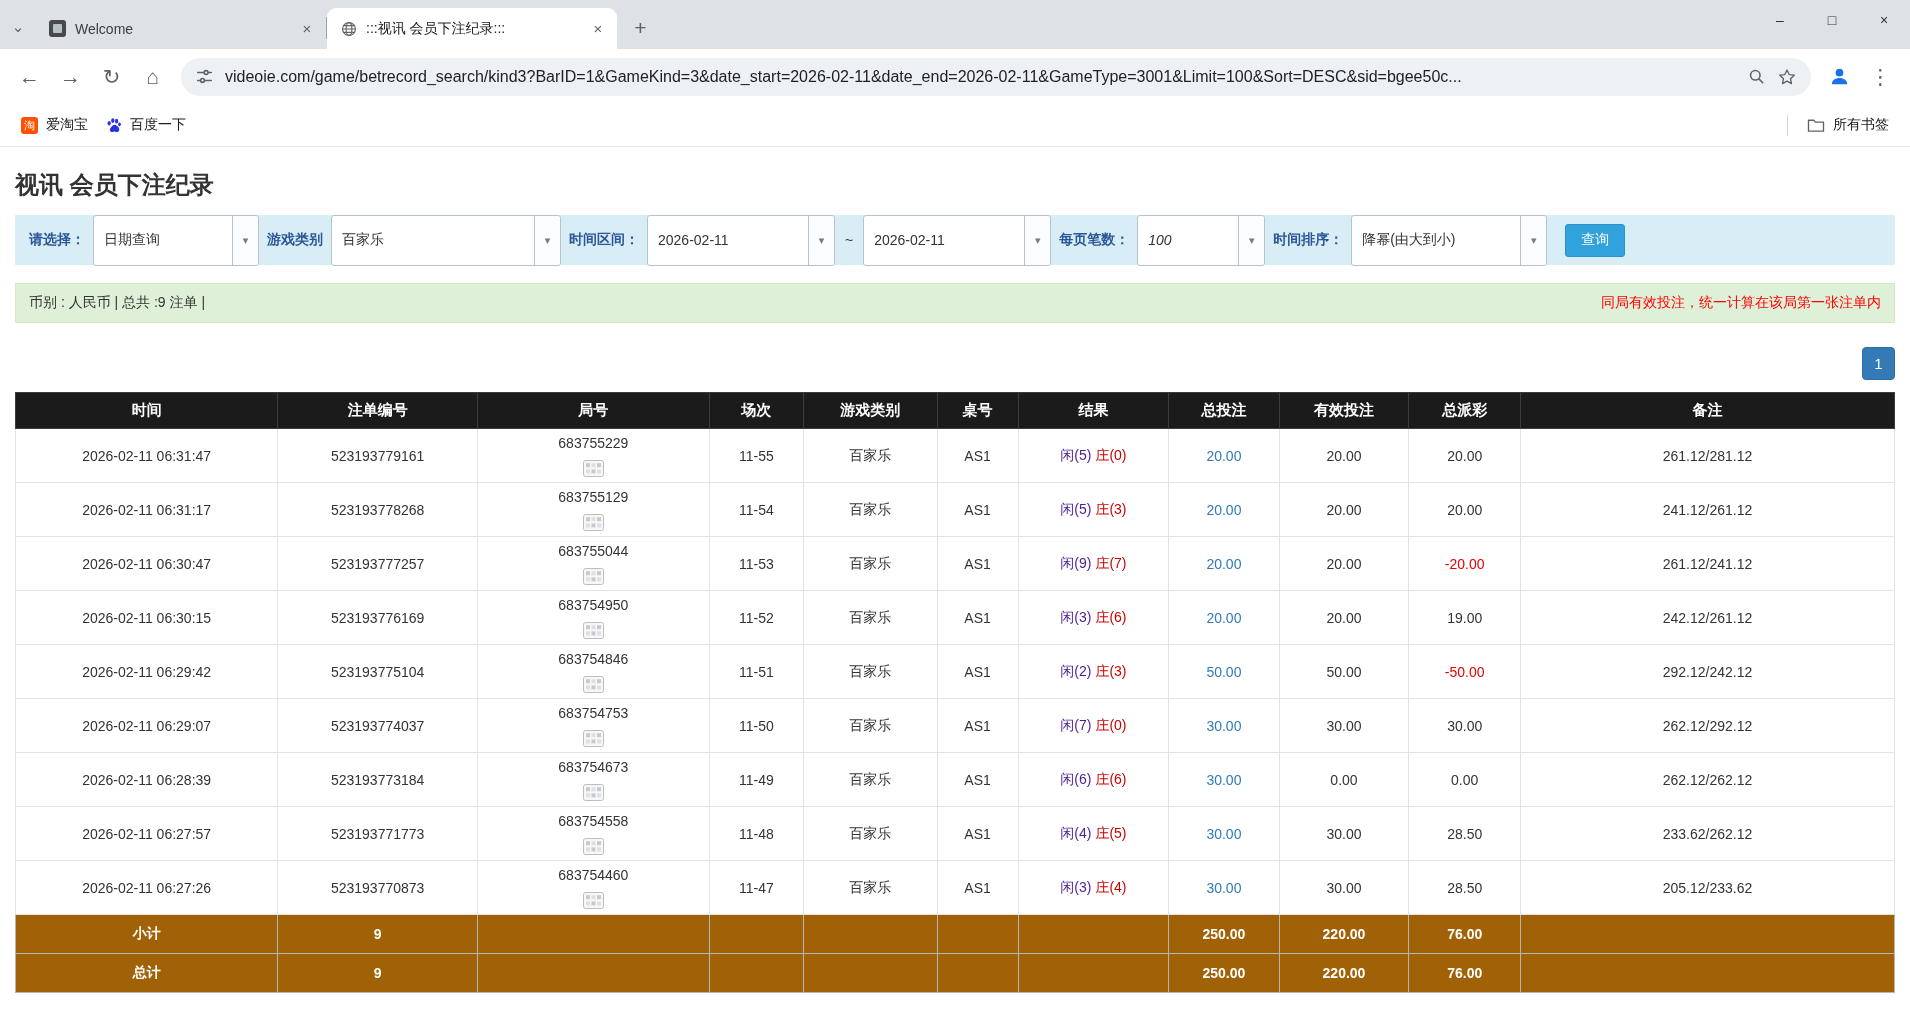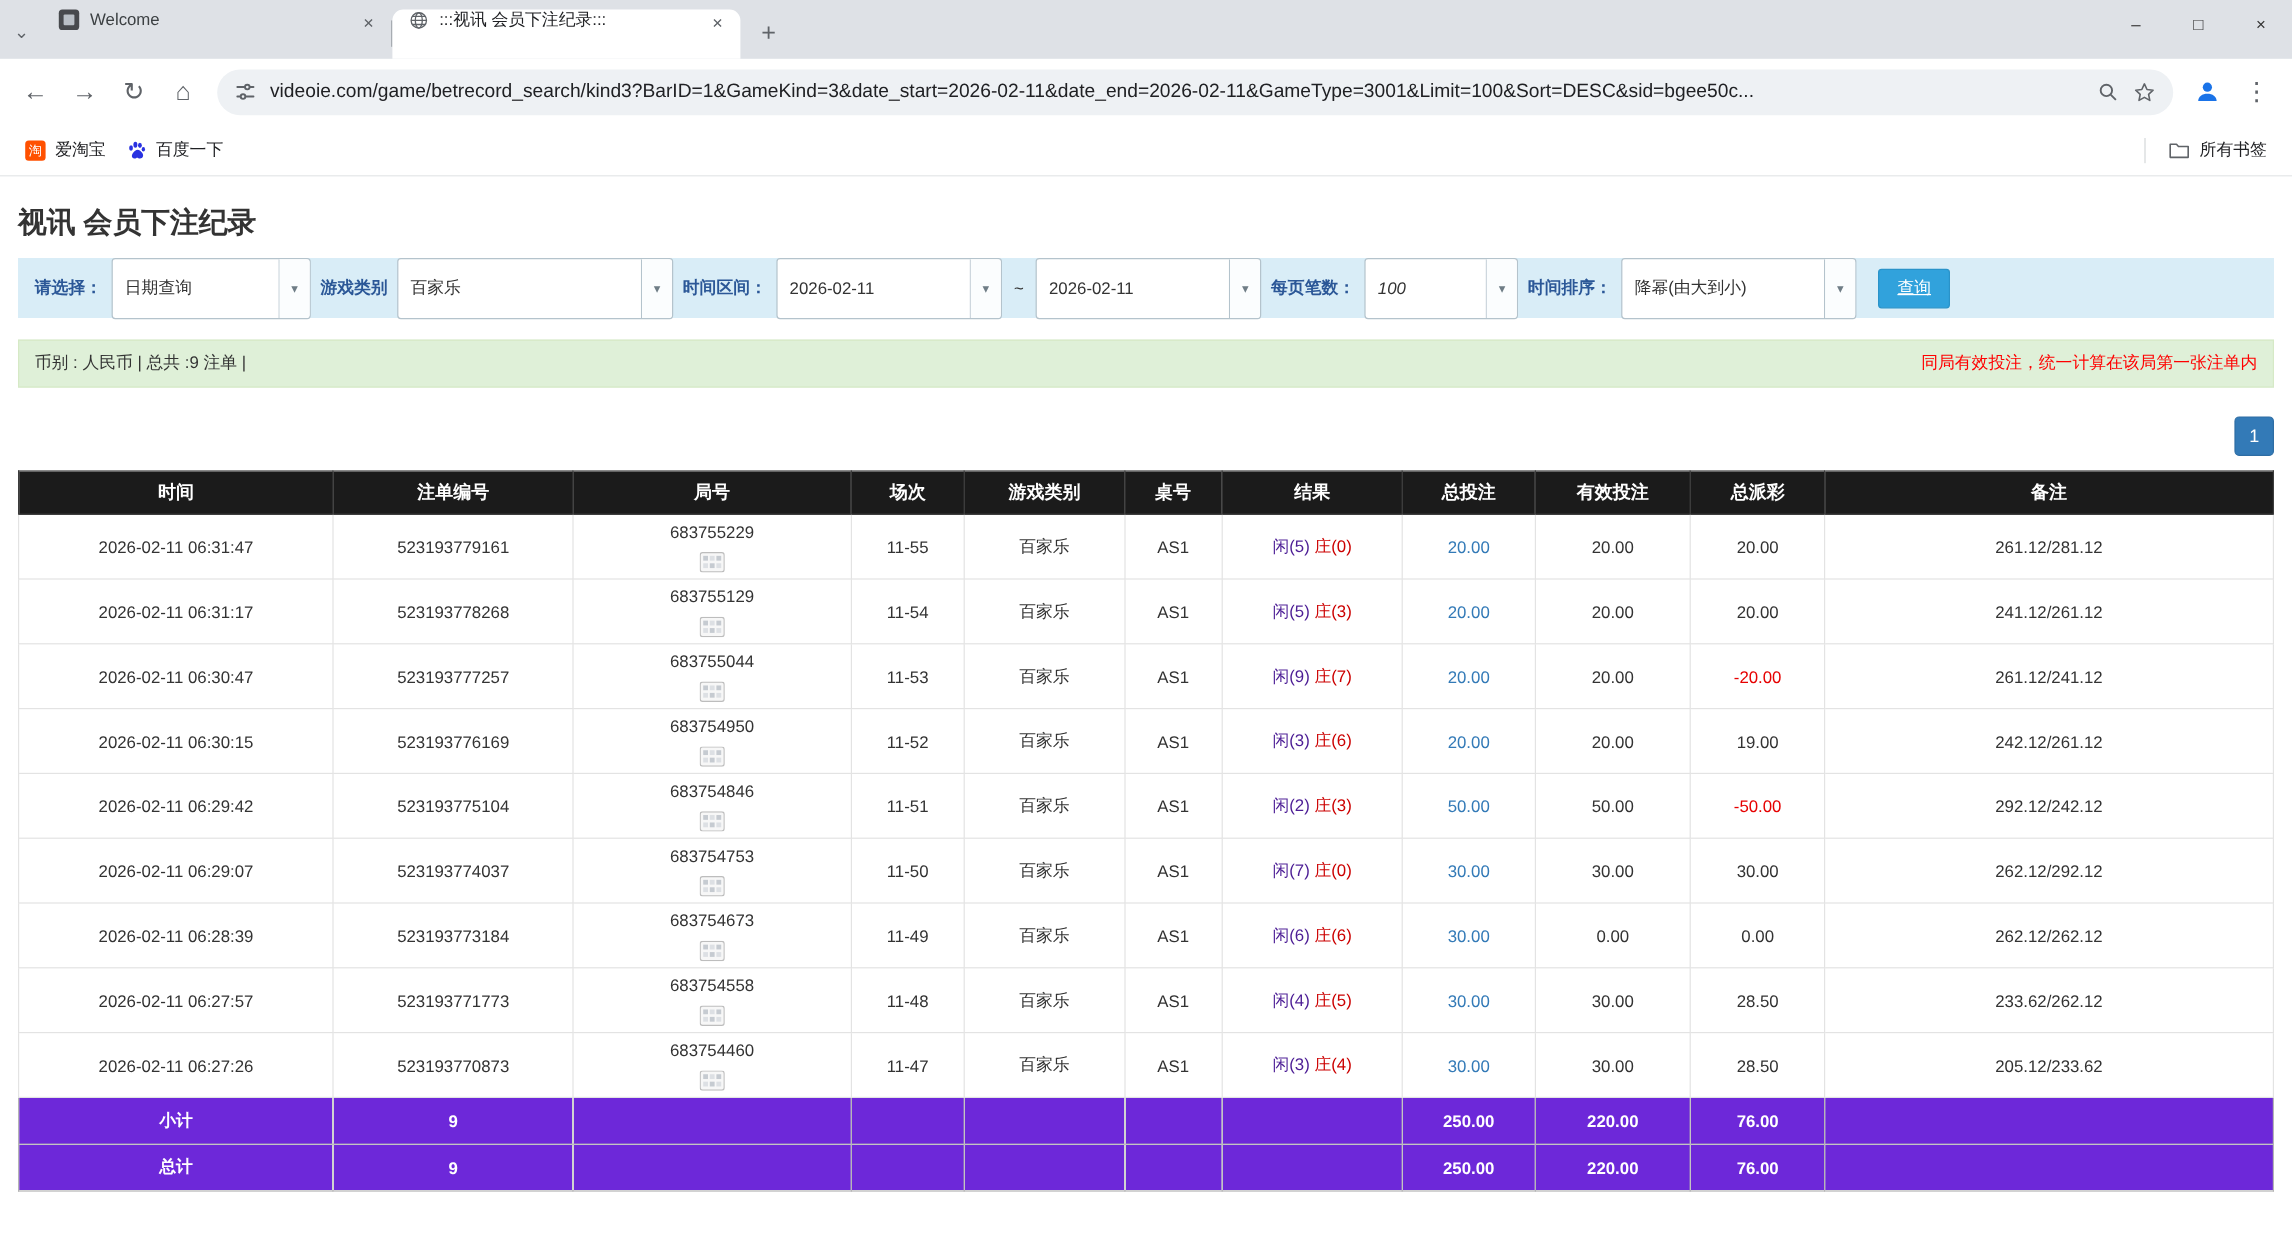--- a/index.html
+++ b/index.html
@@ -10,7 +10,7 @@
   .tabstrip { height:49px; background:#dee1e6; display:flex; align-items:flex-end; position:relative; }
   .tab-search { width:36px; height:44px; display:flex; align-items:center; justify-content:center;
     color:#5f6368; font-size:15px; cursor:pointer; }
-  .tab { width:290px; height:41px; display:flex; align-items:flex-start; padding:0 8px 0 13px; gap:9px;
+  .tab { width:290px; height:41px; display:flex; align-items:center; padding:0 8px 0 13px; gap:9px;
     font-size:14px; color:#3c4043; border-top-left-radius:9px; border-top-right-radius:9px; cursor:pointer; }
   .tab.active { background:#fff; color:#202124; }
   .tab .t-title { flex:1; white-space:nowrap; overflow:hidden; text-overflow:ellipsis; }

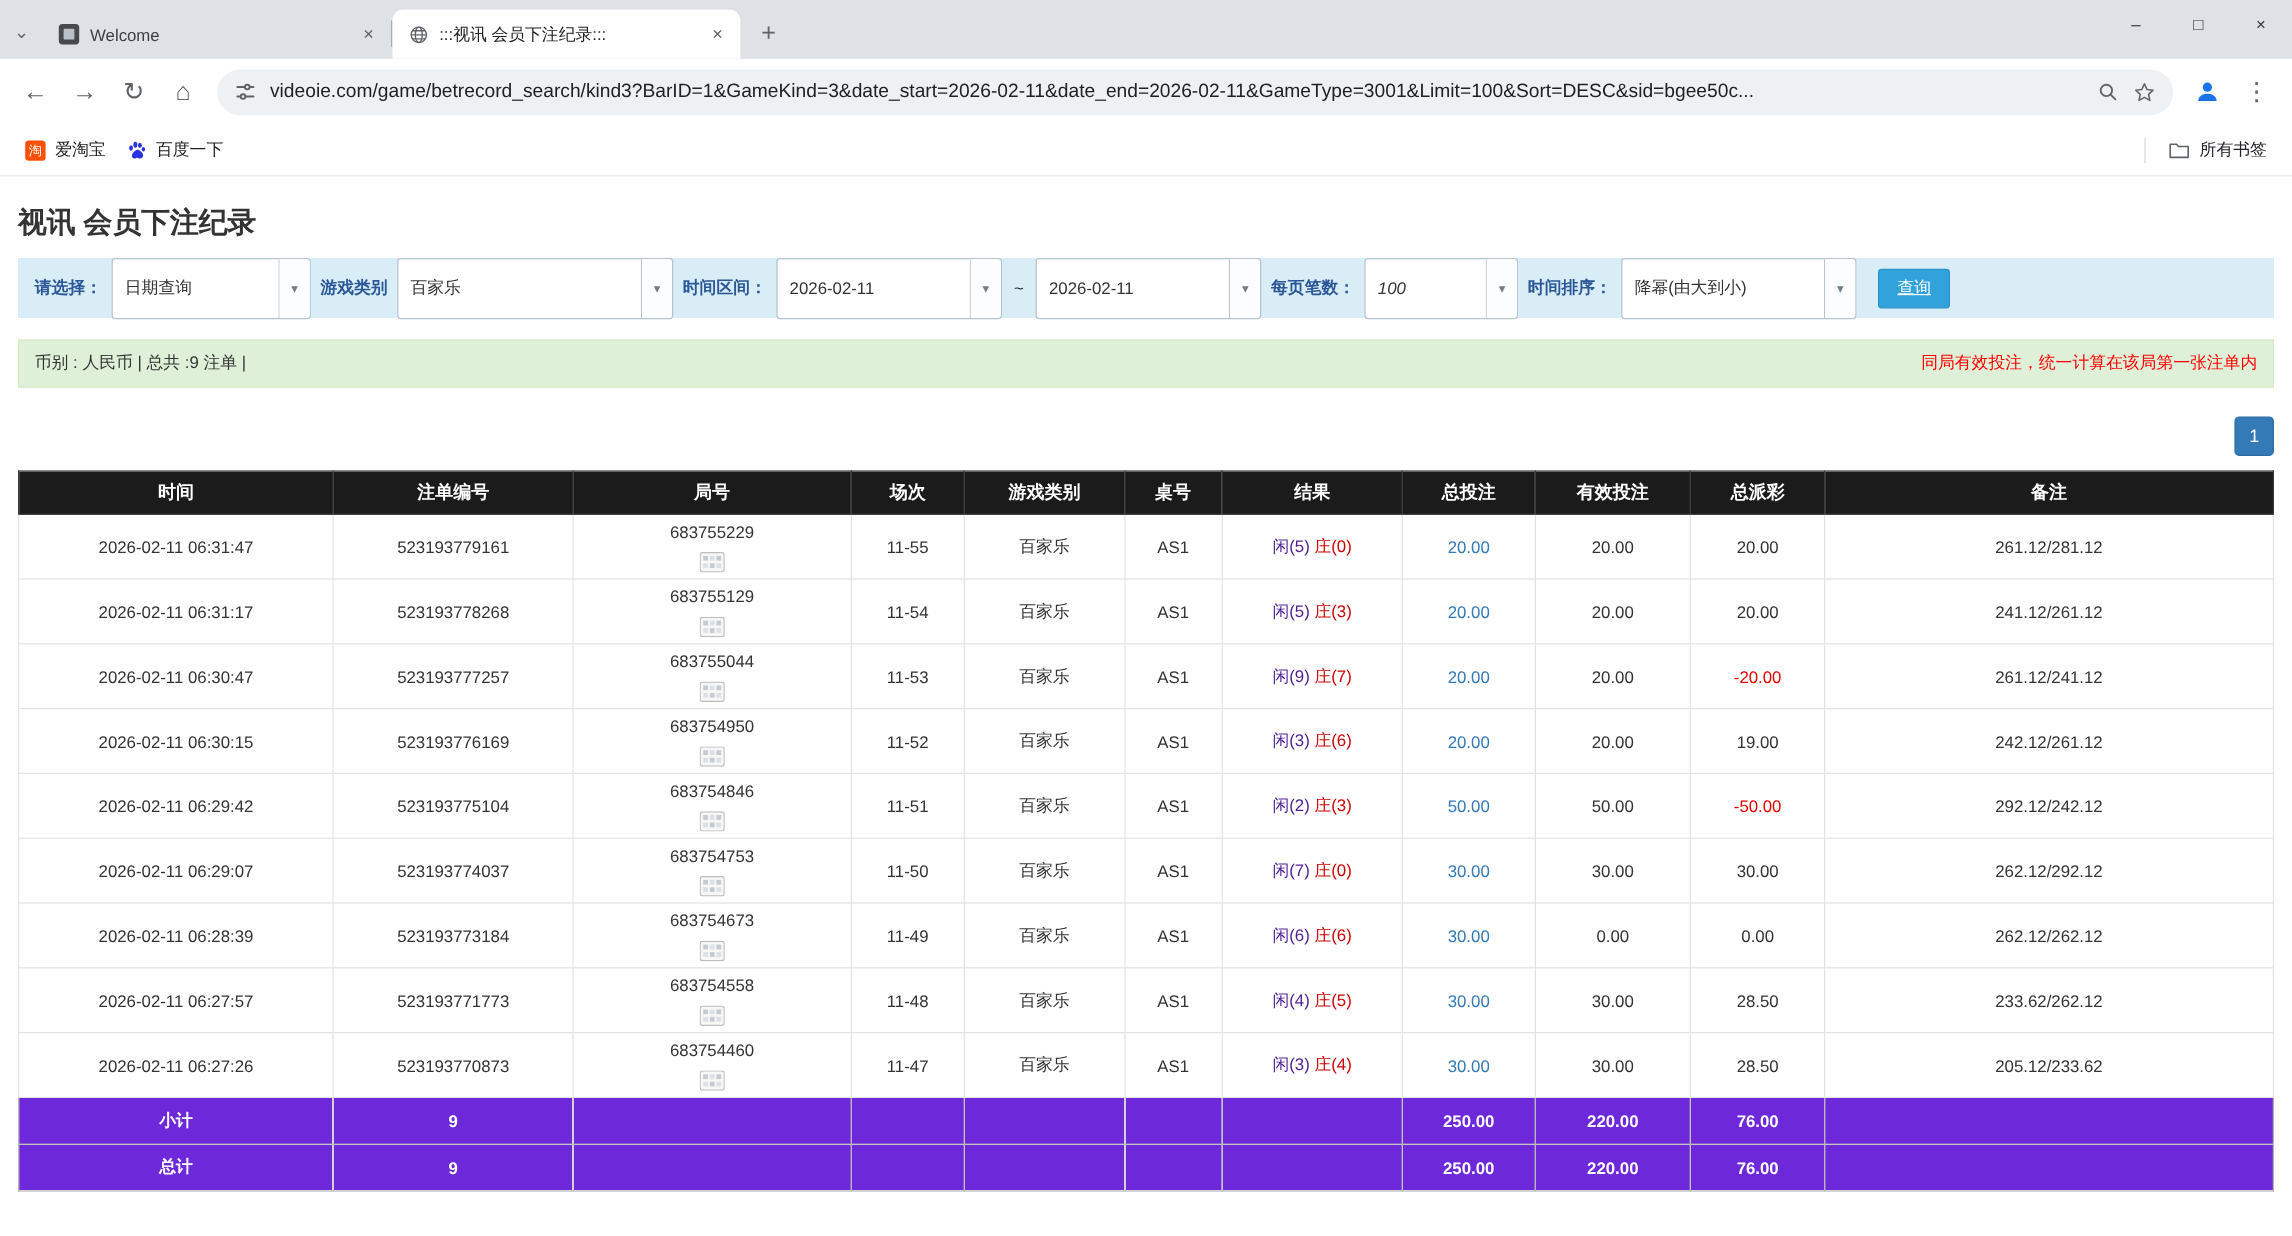--- a/index.html
+++ b/index.html
@@ -58,7 +58,7 @@
   .tilde { font-size:14px; color:#333; padding:0 2px; }
   .btn-search { height:33px; padding:0 15px; background:#31a2dc; color:#fff; border:1px solid #2a93c9;
     border-radius:3px; font-size:14px; margin-left:10px; cursor:pointer;
-    font-family:"Liberation Sans","DejaVu Sans",sans-serif;text-decoration:underline; }
+    font-family:"Liberation Sans","DejaVu Sans",sans-serif; }
 
   .summary-bar { margin-top:18px; height:40px; background:#dff0d8; border:1px solid #d6e9c6;
     display:flex; align-items:center; justify-content:space-between; padding:0 13px; font-size:14px; }

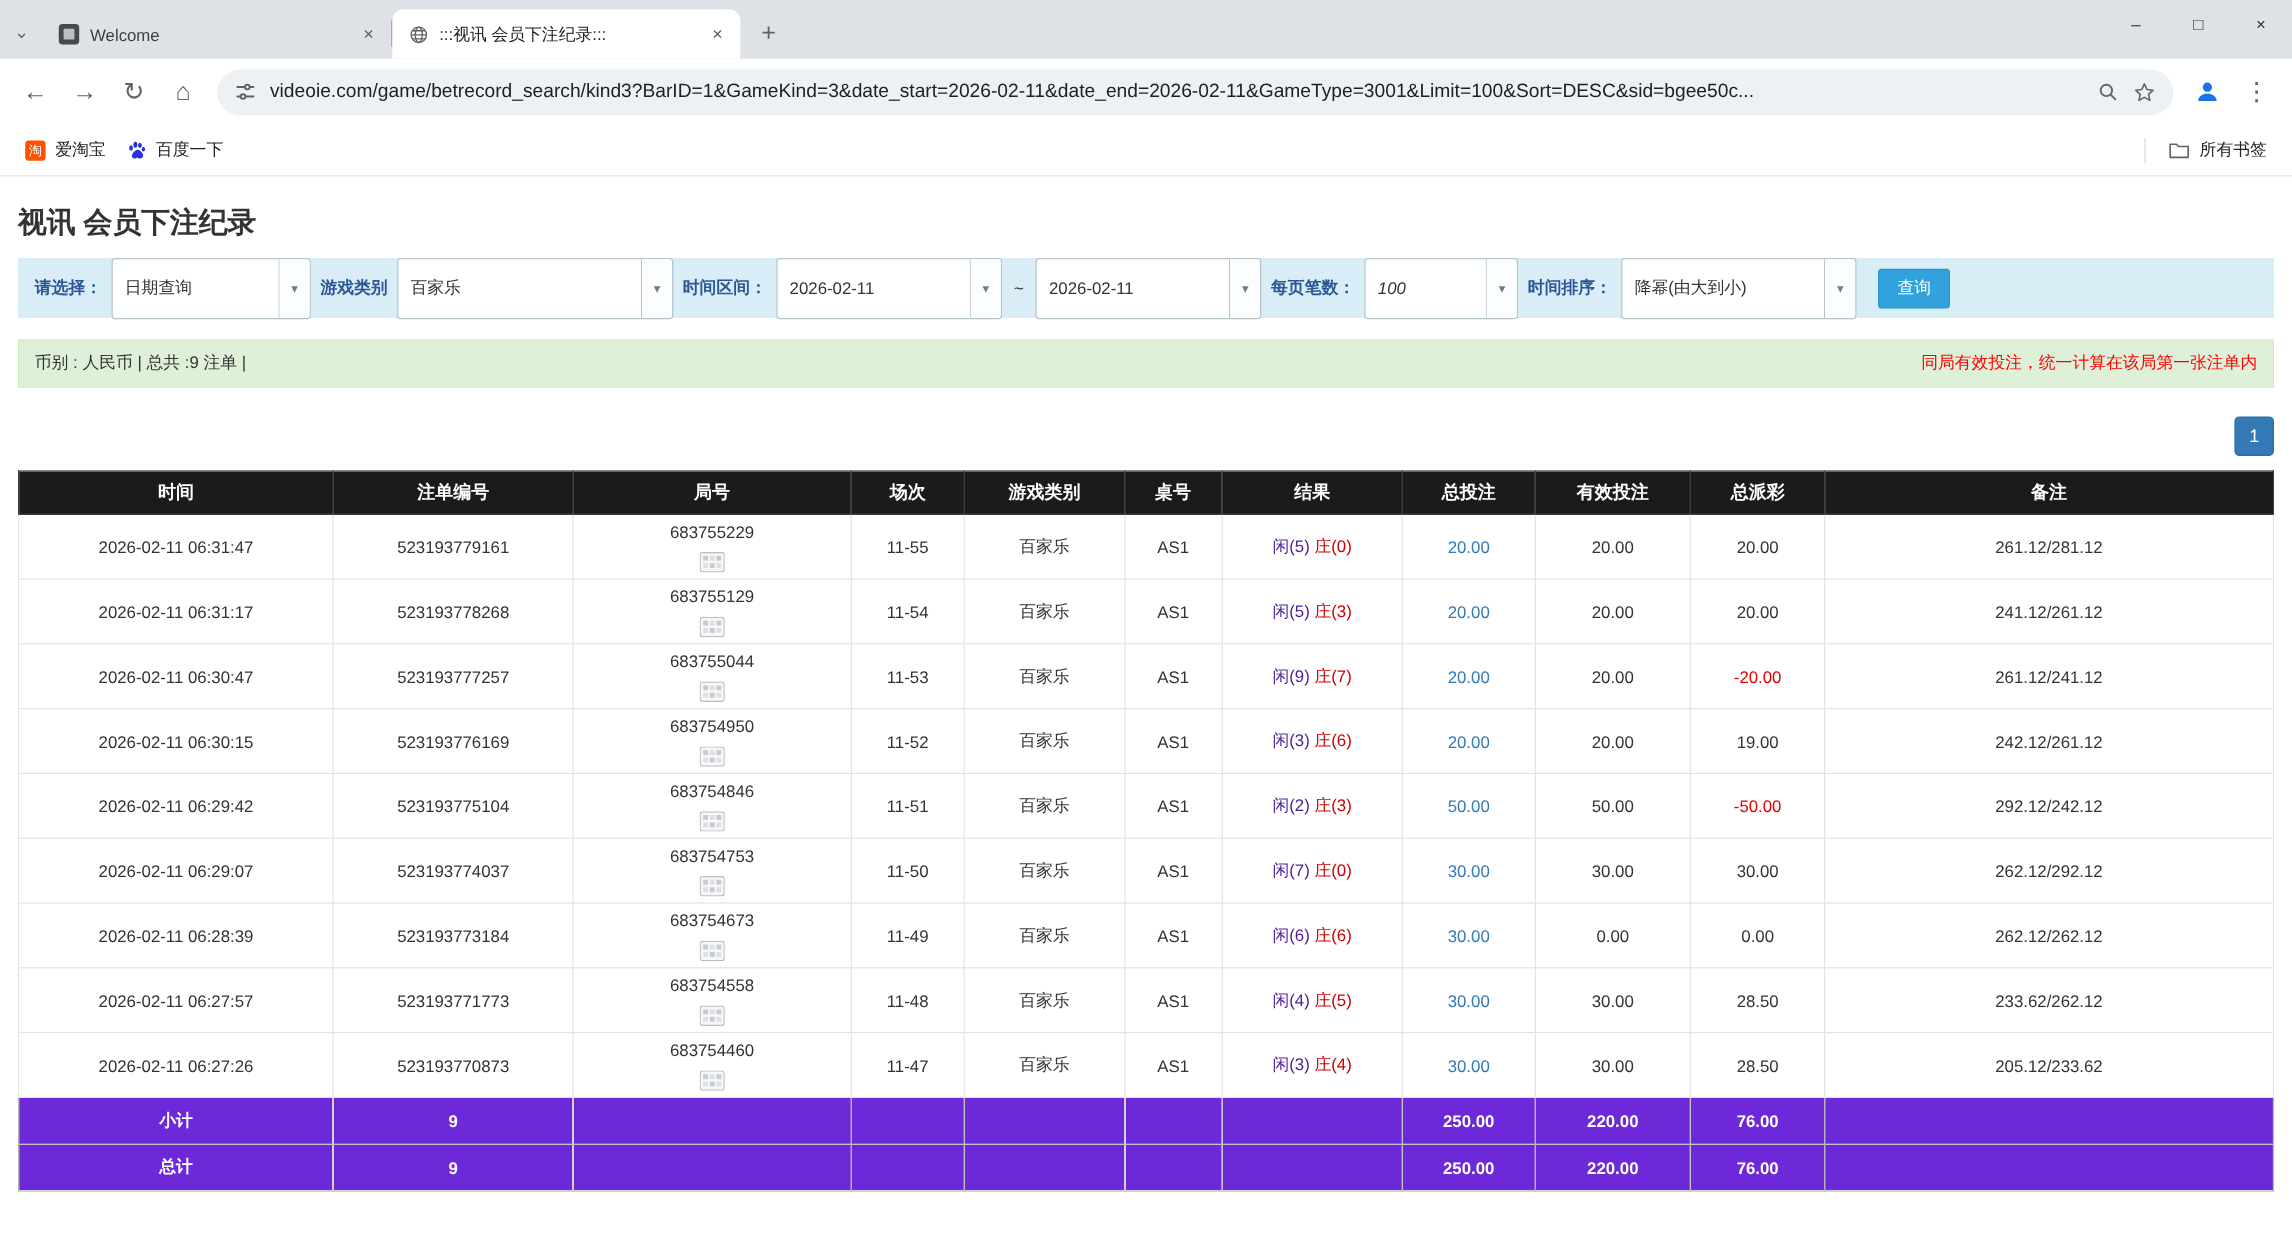--- a/index.html
+++ b/index.html
@@ -74,7 +74,7 @@
     border:1px solid #3c3c3c; }
   .bets td { height:54px; text-align:center; font-size:14px; color:#333; border:1px solid #e3e3e3;
     background:#fff; overflow:hidden; }
-  .bets tr.foot td { background:#6d28d9; color:#fff; height:39px; font-weight:bold;
+  .bets tr.foot td { background:#a16207; color:#fff; height:39px; font-weight:bold;
     border:1px solid #b5b5b5; }
   .res-player { color:#4c1d95; }
   .res-banker { color:#cc0000; }

